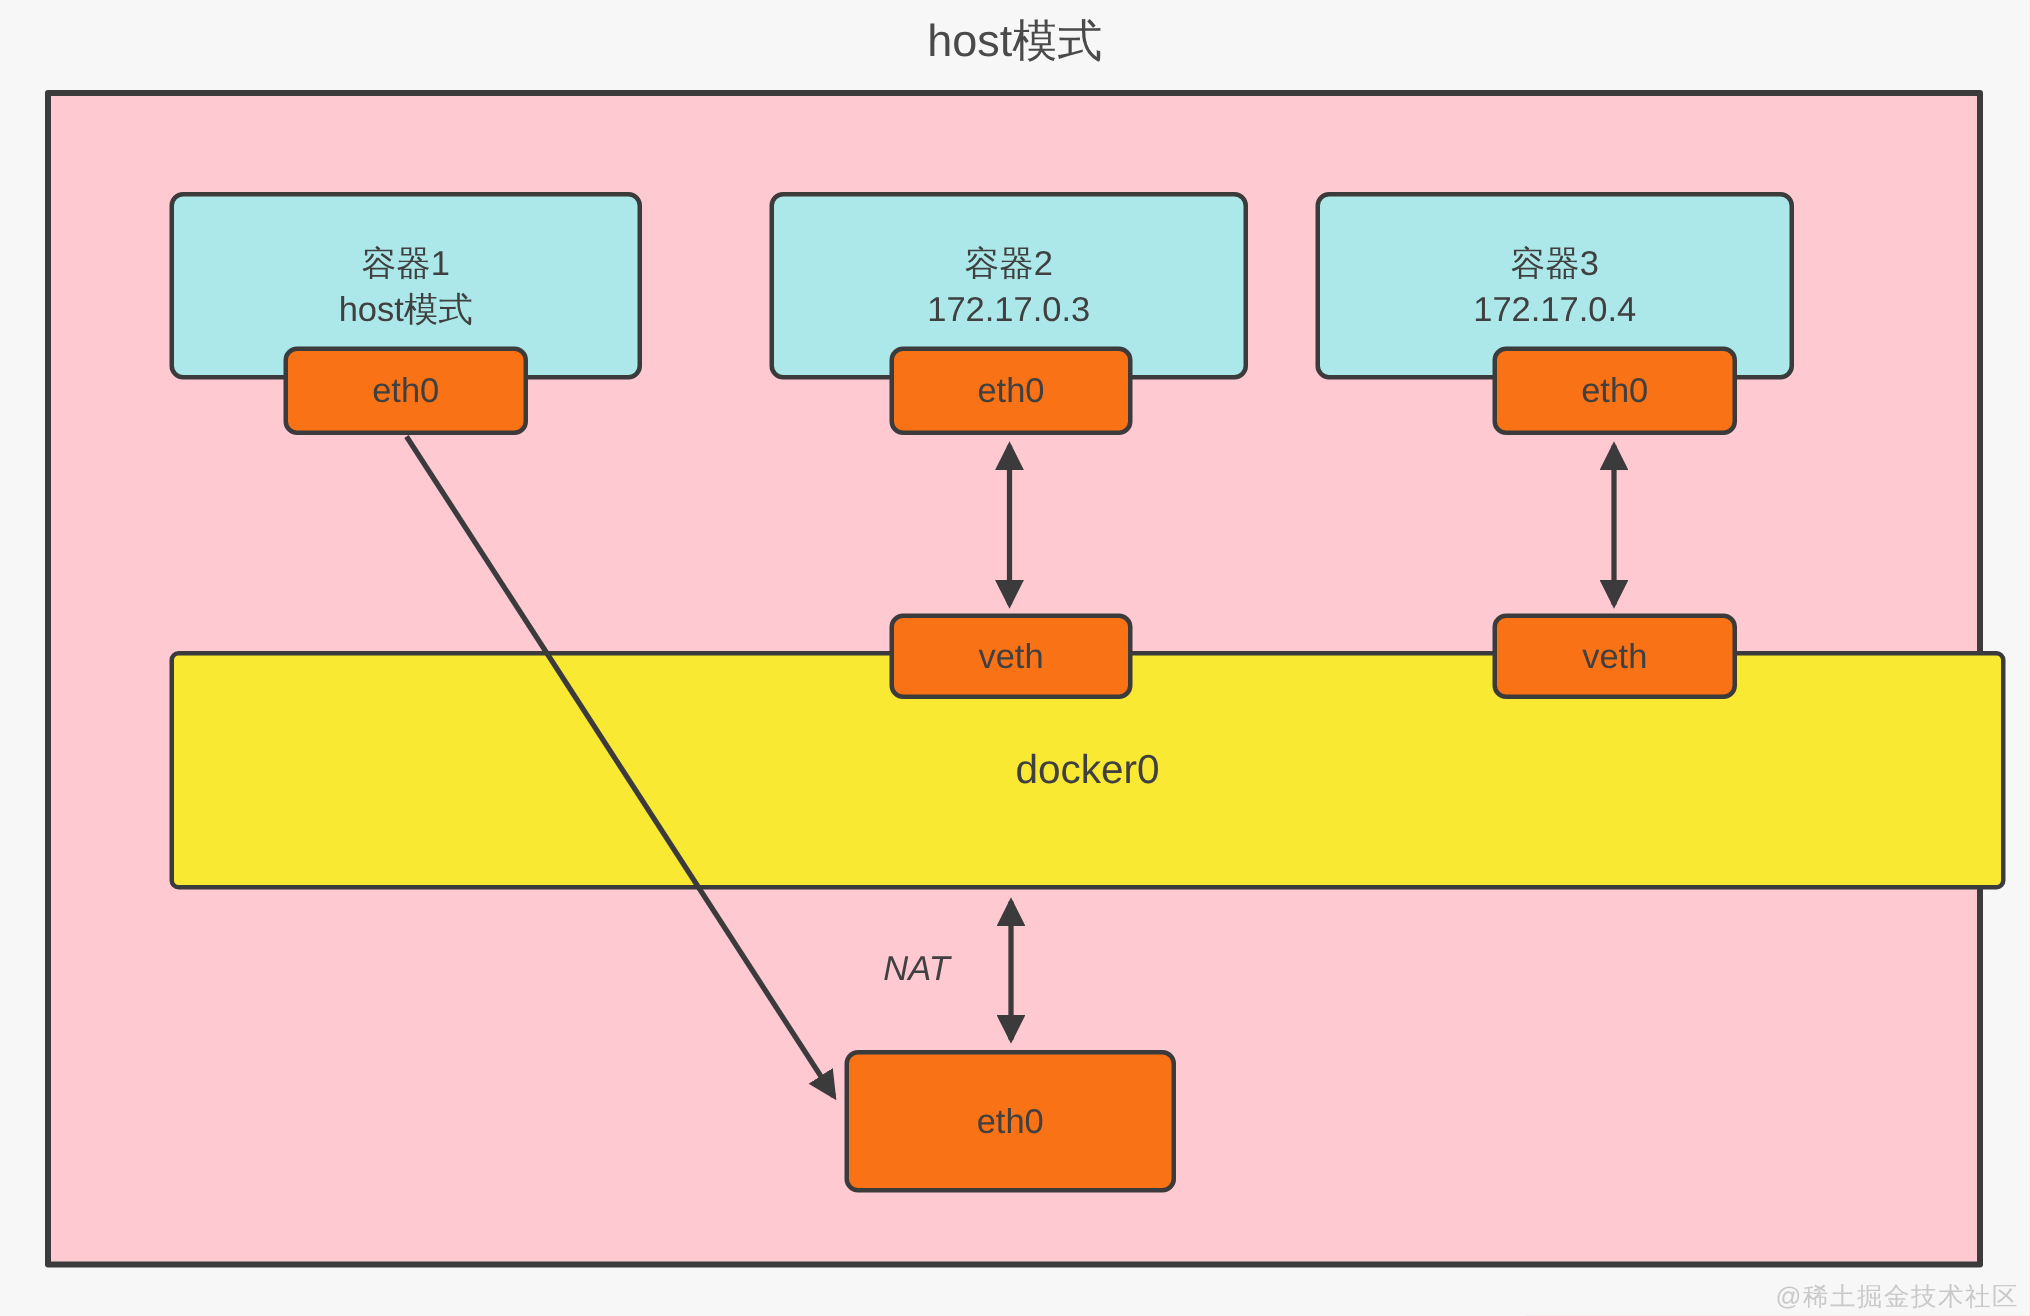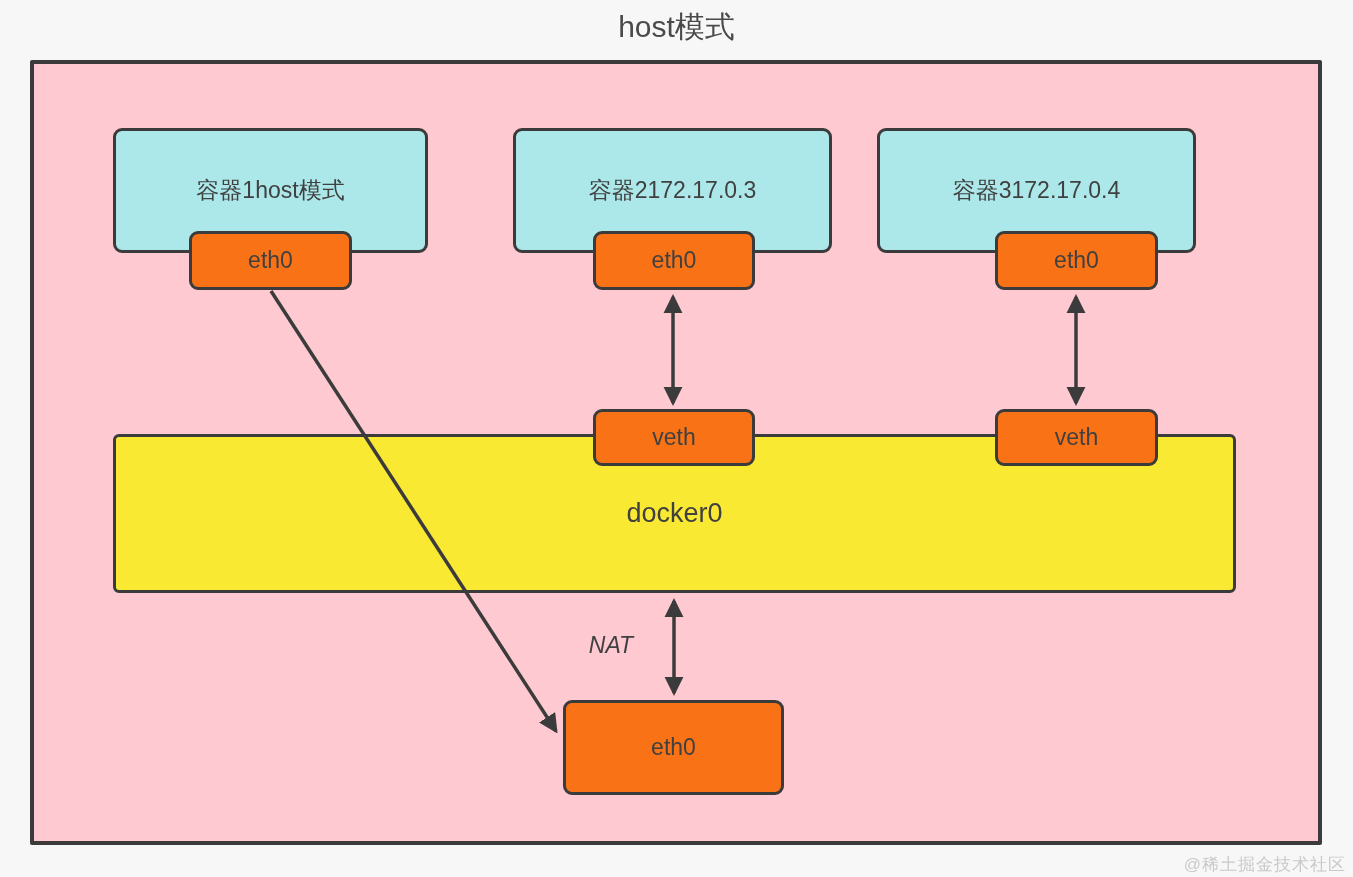--- a/index.html
+++ b/index.html
@@ -16,7 +16,7 @@
 
   .cyan-box { position:absolute; width:319px; height:125px; top:128px;
               background:var(--cyan,#ace8e9); border:3px solid var(--line,#3b3b3b);
-              border-radius:9px; display:flex; flex-direction:row; align-items:center;
+              border-radius:9px; display:flex; flex-direction:column; align-items:center;
               justify-content:center; font-size:23px; line-height:31px;
               color:var(--text,#404040); z-index:1; }
   .c1 { left:113px; width:315px; }

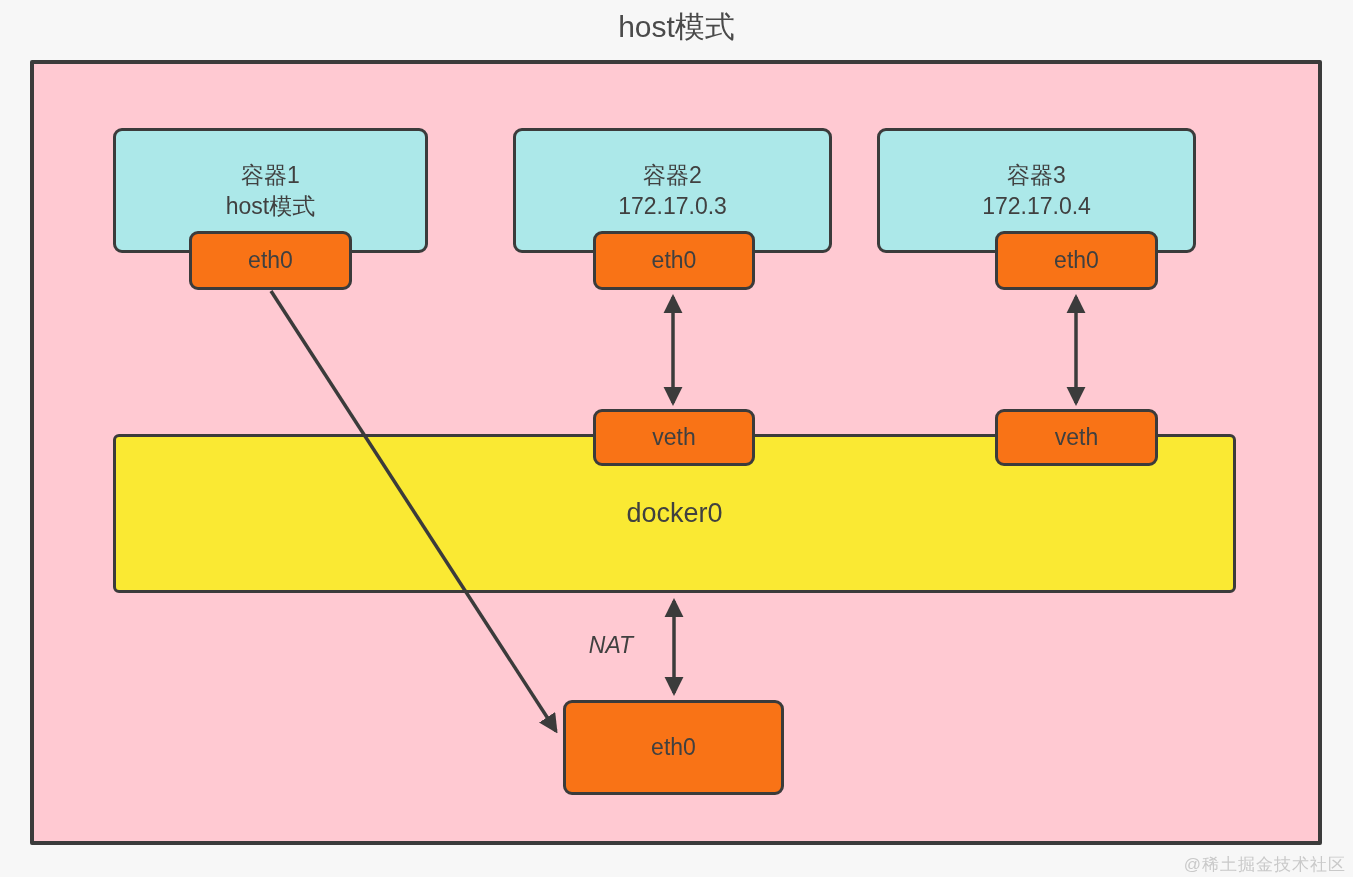--- a/index.html
+++ b/index.html
@@ -23,7 +23,7 @@
   .c2 { left:513px; }
   .c3 { left:877px; }
 
-  .yellow-box { position:absolute; left:113px; top:434px; width:1123px; height:159px;
+  .yellow-box { position:absolute; left:113px; top:434px; width:1224px; height:159px;
                 background:var(--yellow,#fae933); border:3px solid var(--line,#3b3b3b);
                 border-radius:6px; display:flex; align-items:center; justify-content:center;
                 font-size:27px; color:var(--text,#404040); z-index:1; }

